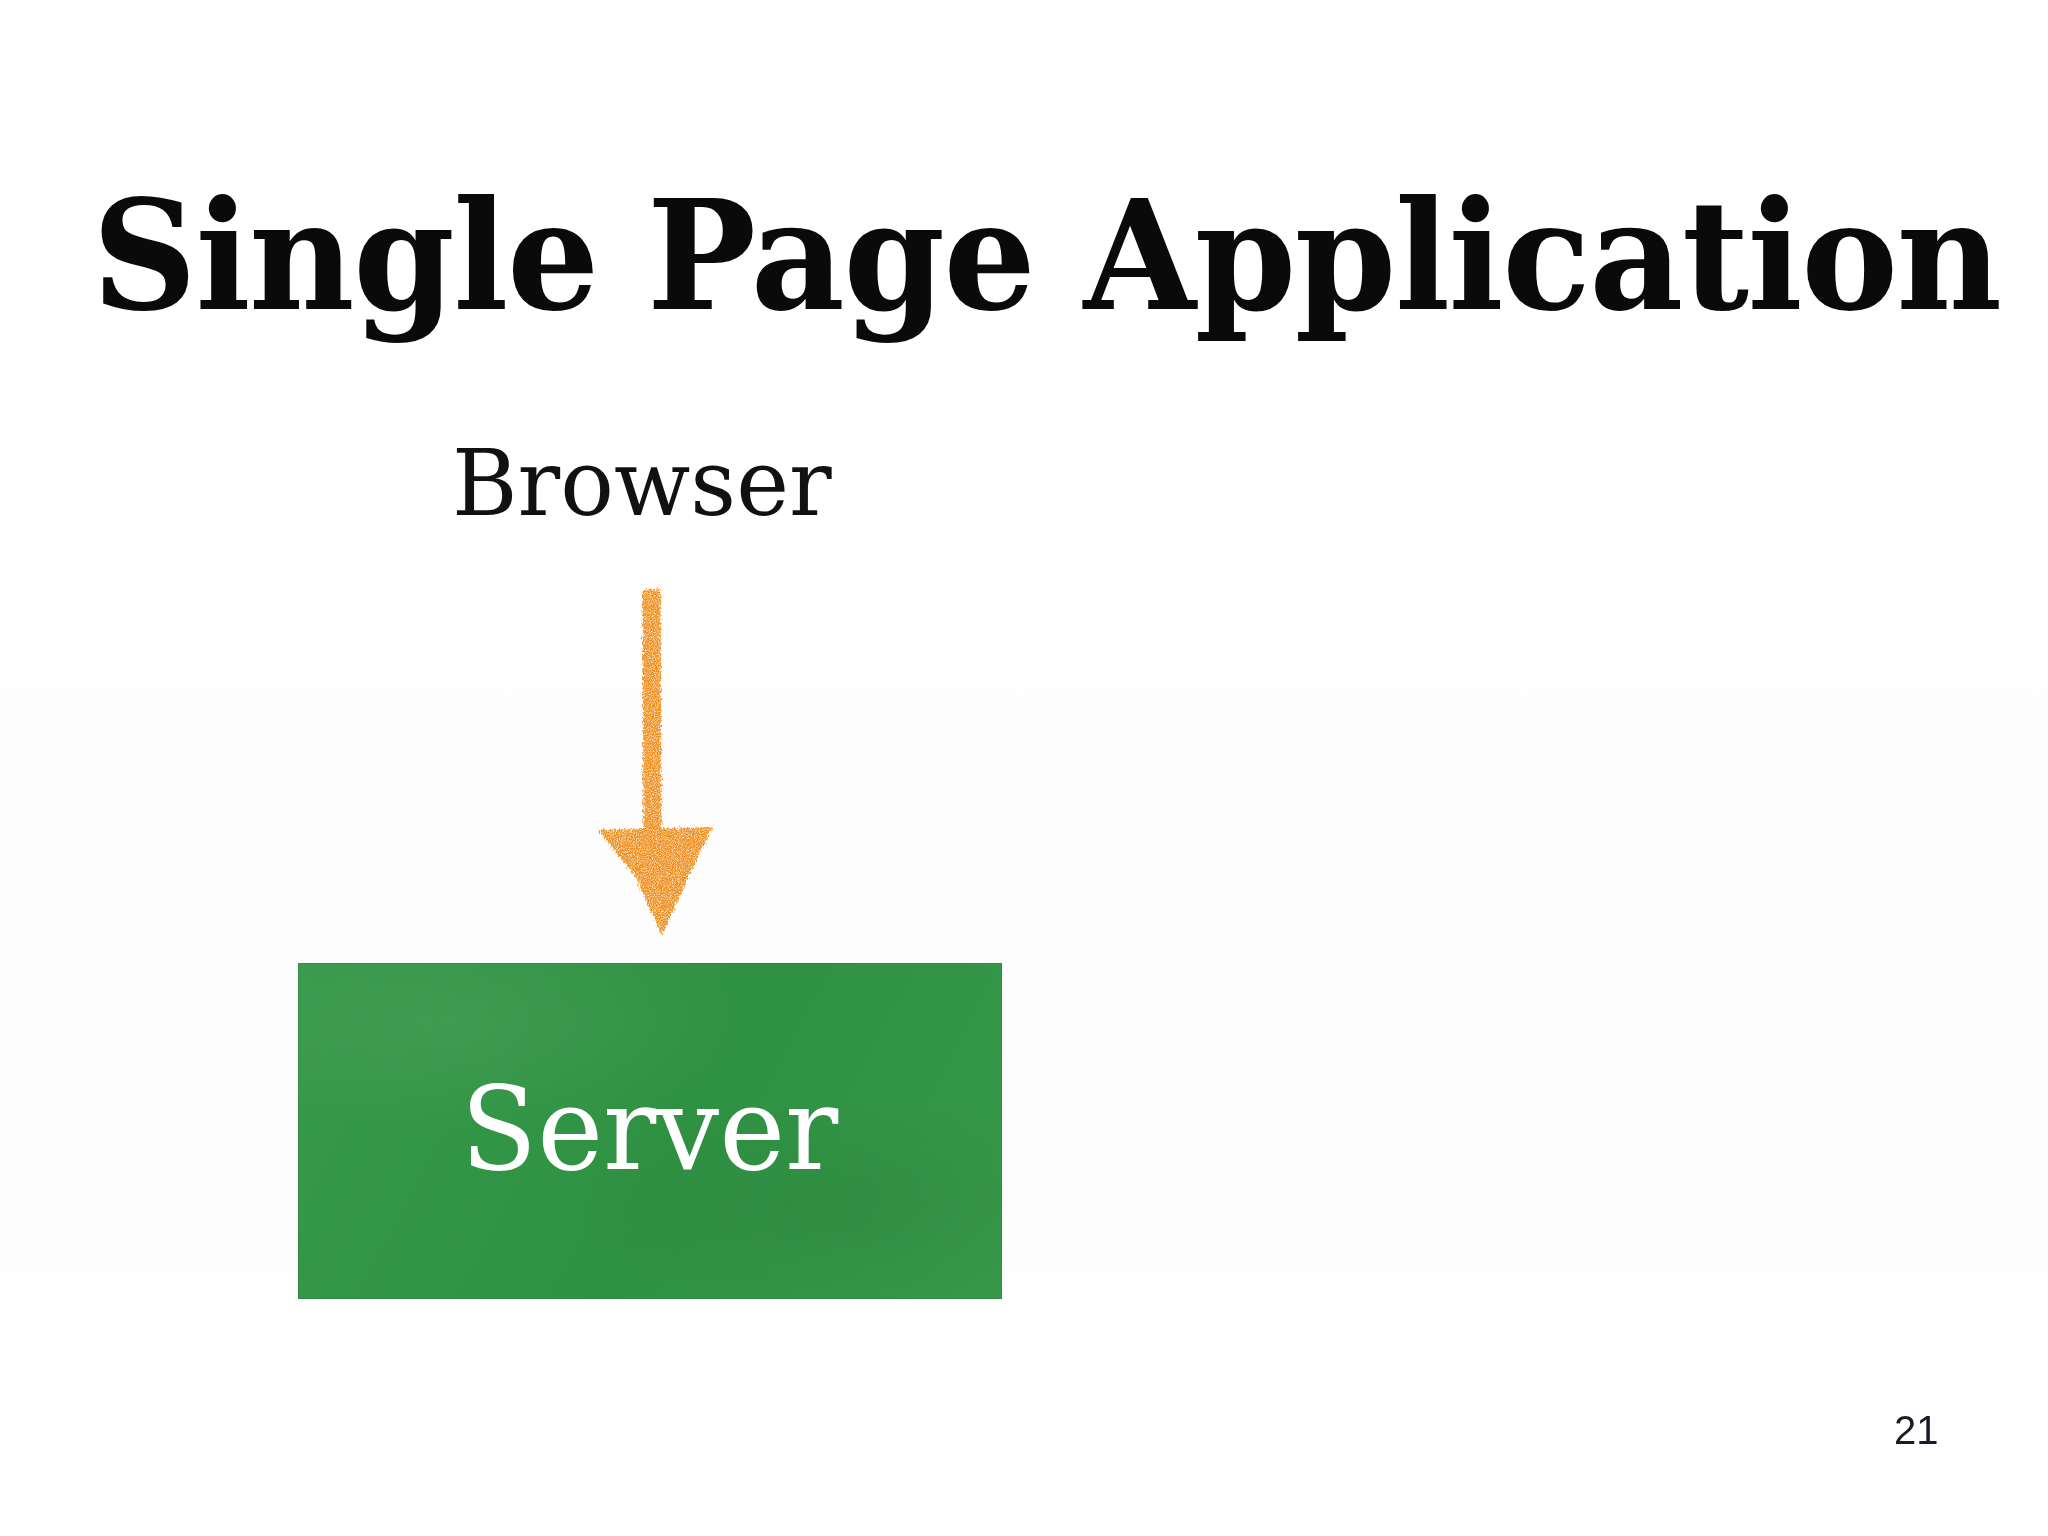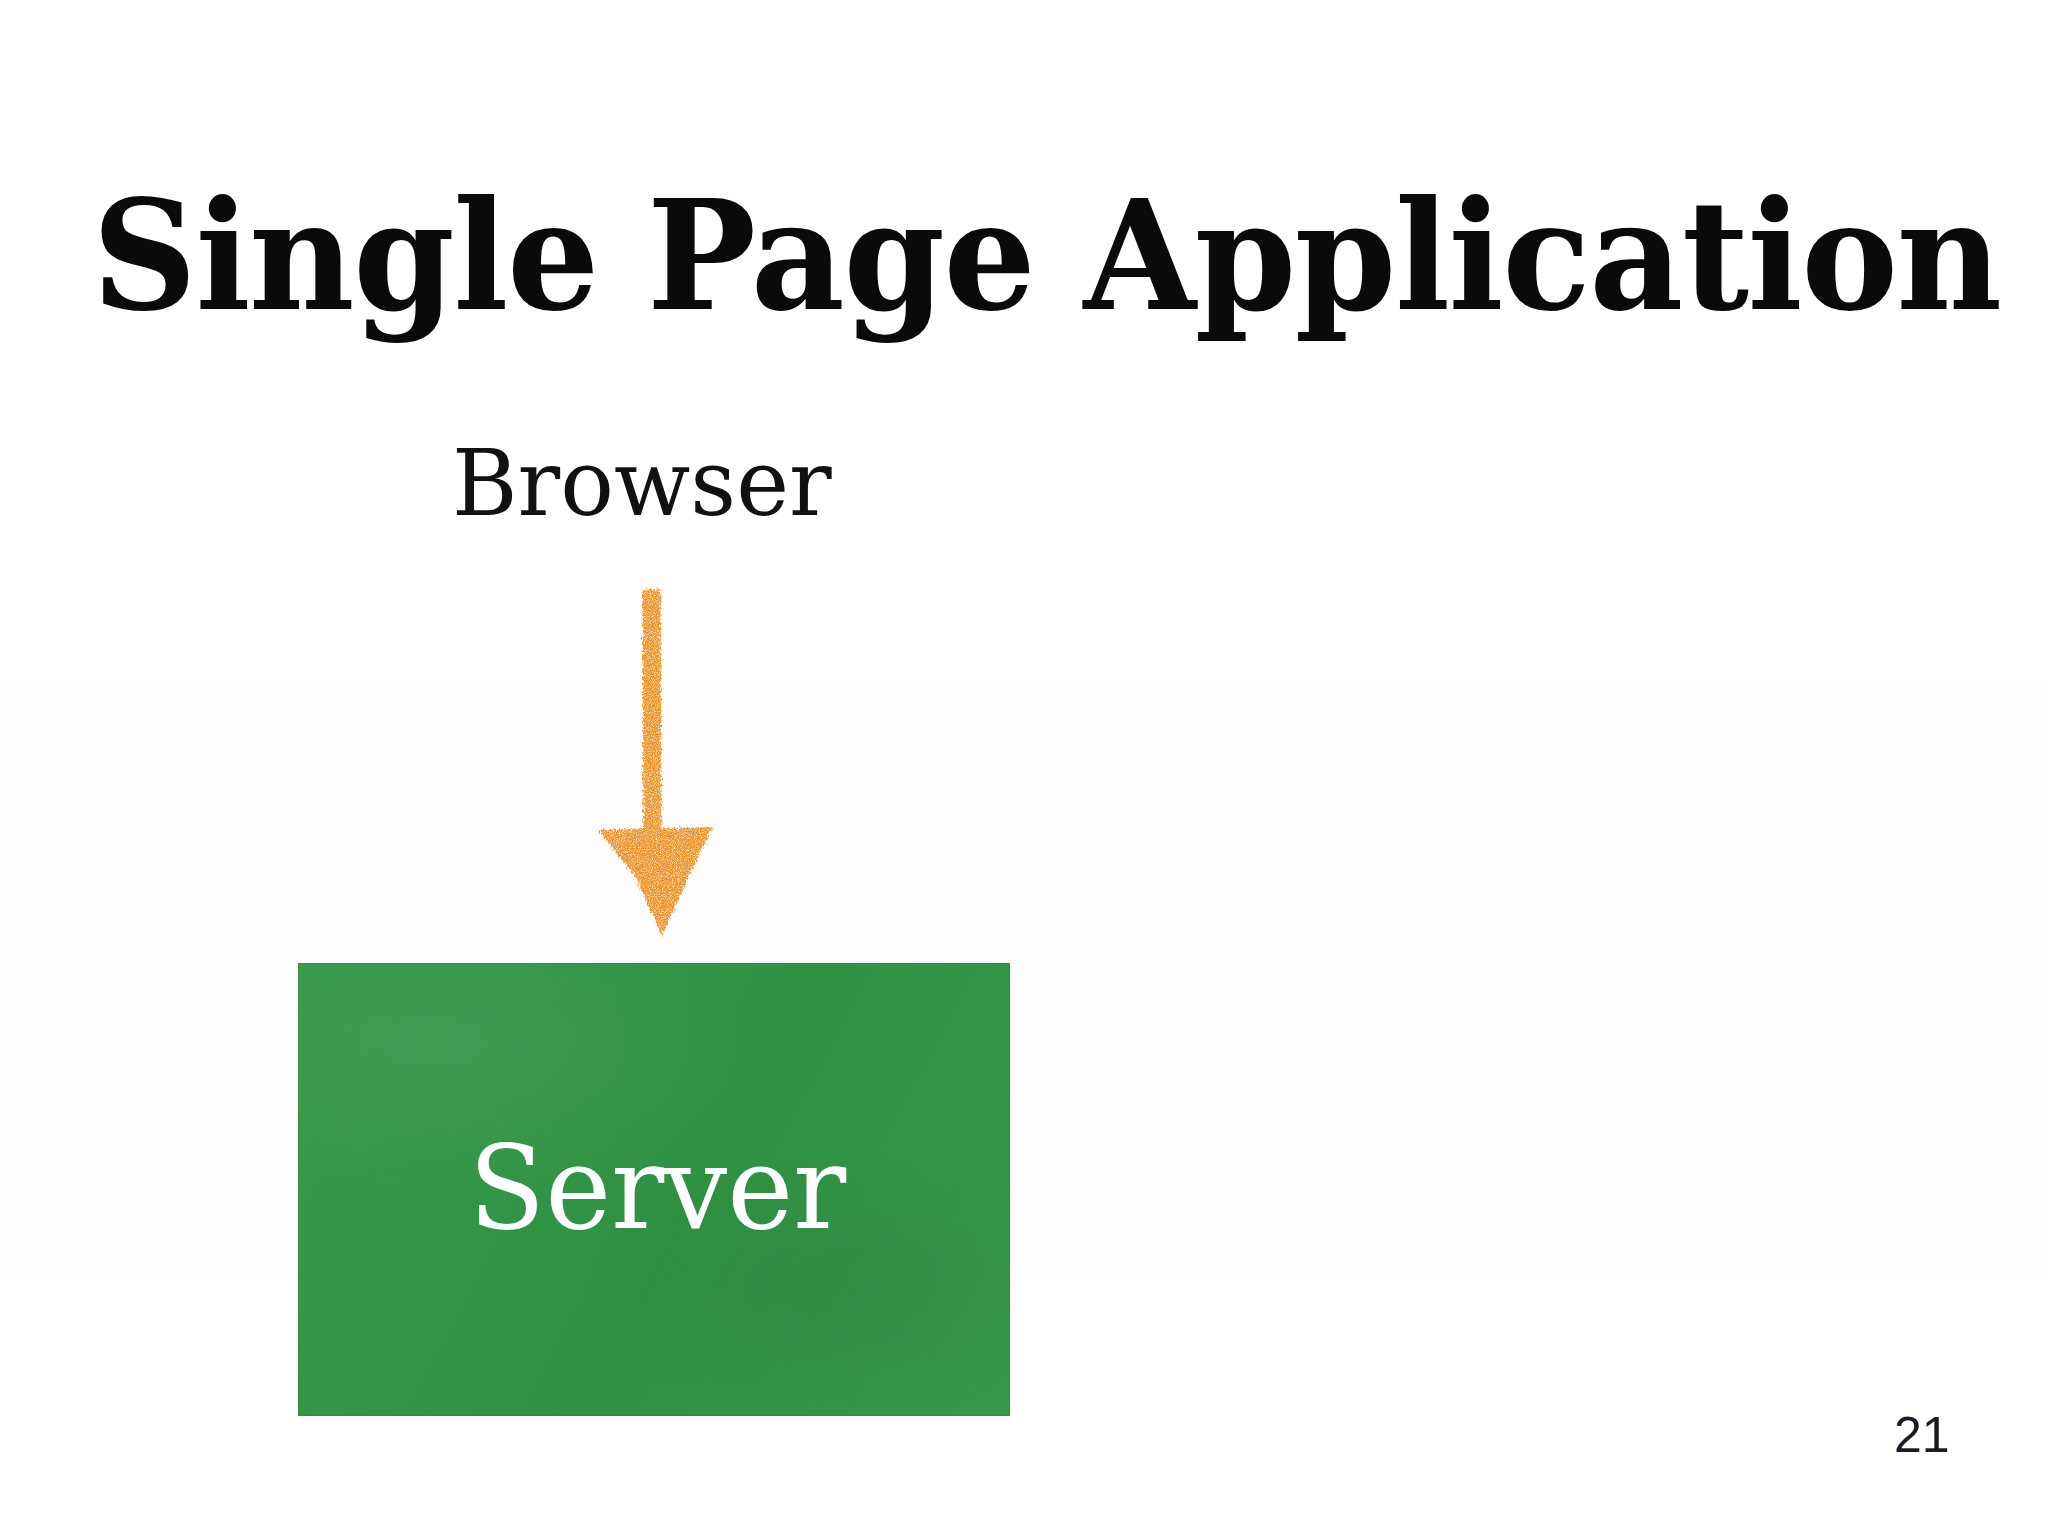--- a/index.html
+++ b/index.html
@@ -85,7 +85,7 @@
     left: 298px;
     top: 963px;
     width: 704px;
-    height: 453px;
+    height: 336px;
     background-color: #309544;
     background-image:
       radial-gradient(ellipse 62% 48% at 22% 18%, rgba(255,255,255,0.055), rgba(255,255,255,0) 70%),
@@ -95,7 +95,6 @@
     align-items: center;
     justify-content: center;
     box-shadow: 0 0 0 1px rgba(0,0,0,0.06) inset;
-    padding-left: 8px;
   }
   .server-label {
     font-family: "DejaVu Serif", serif;

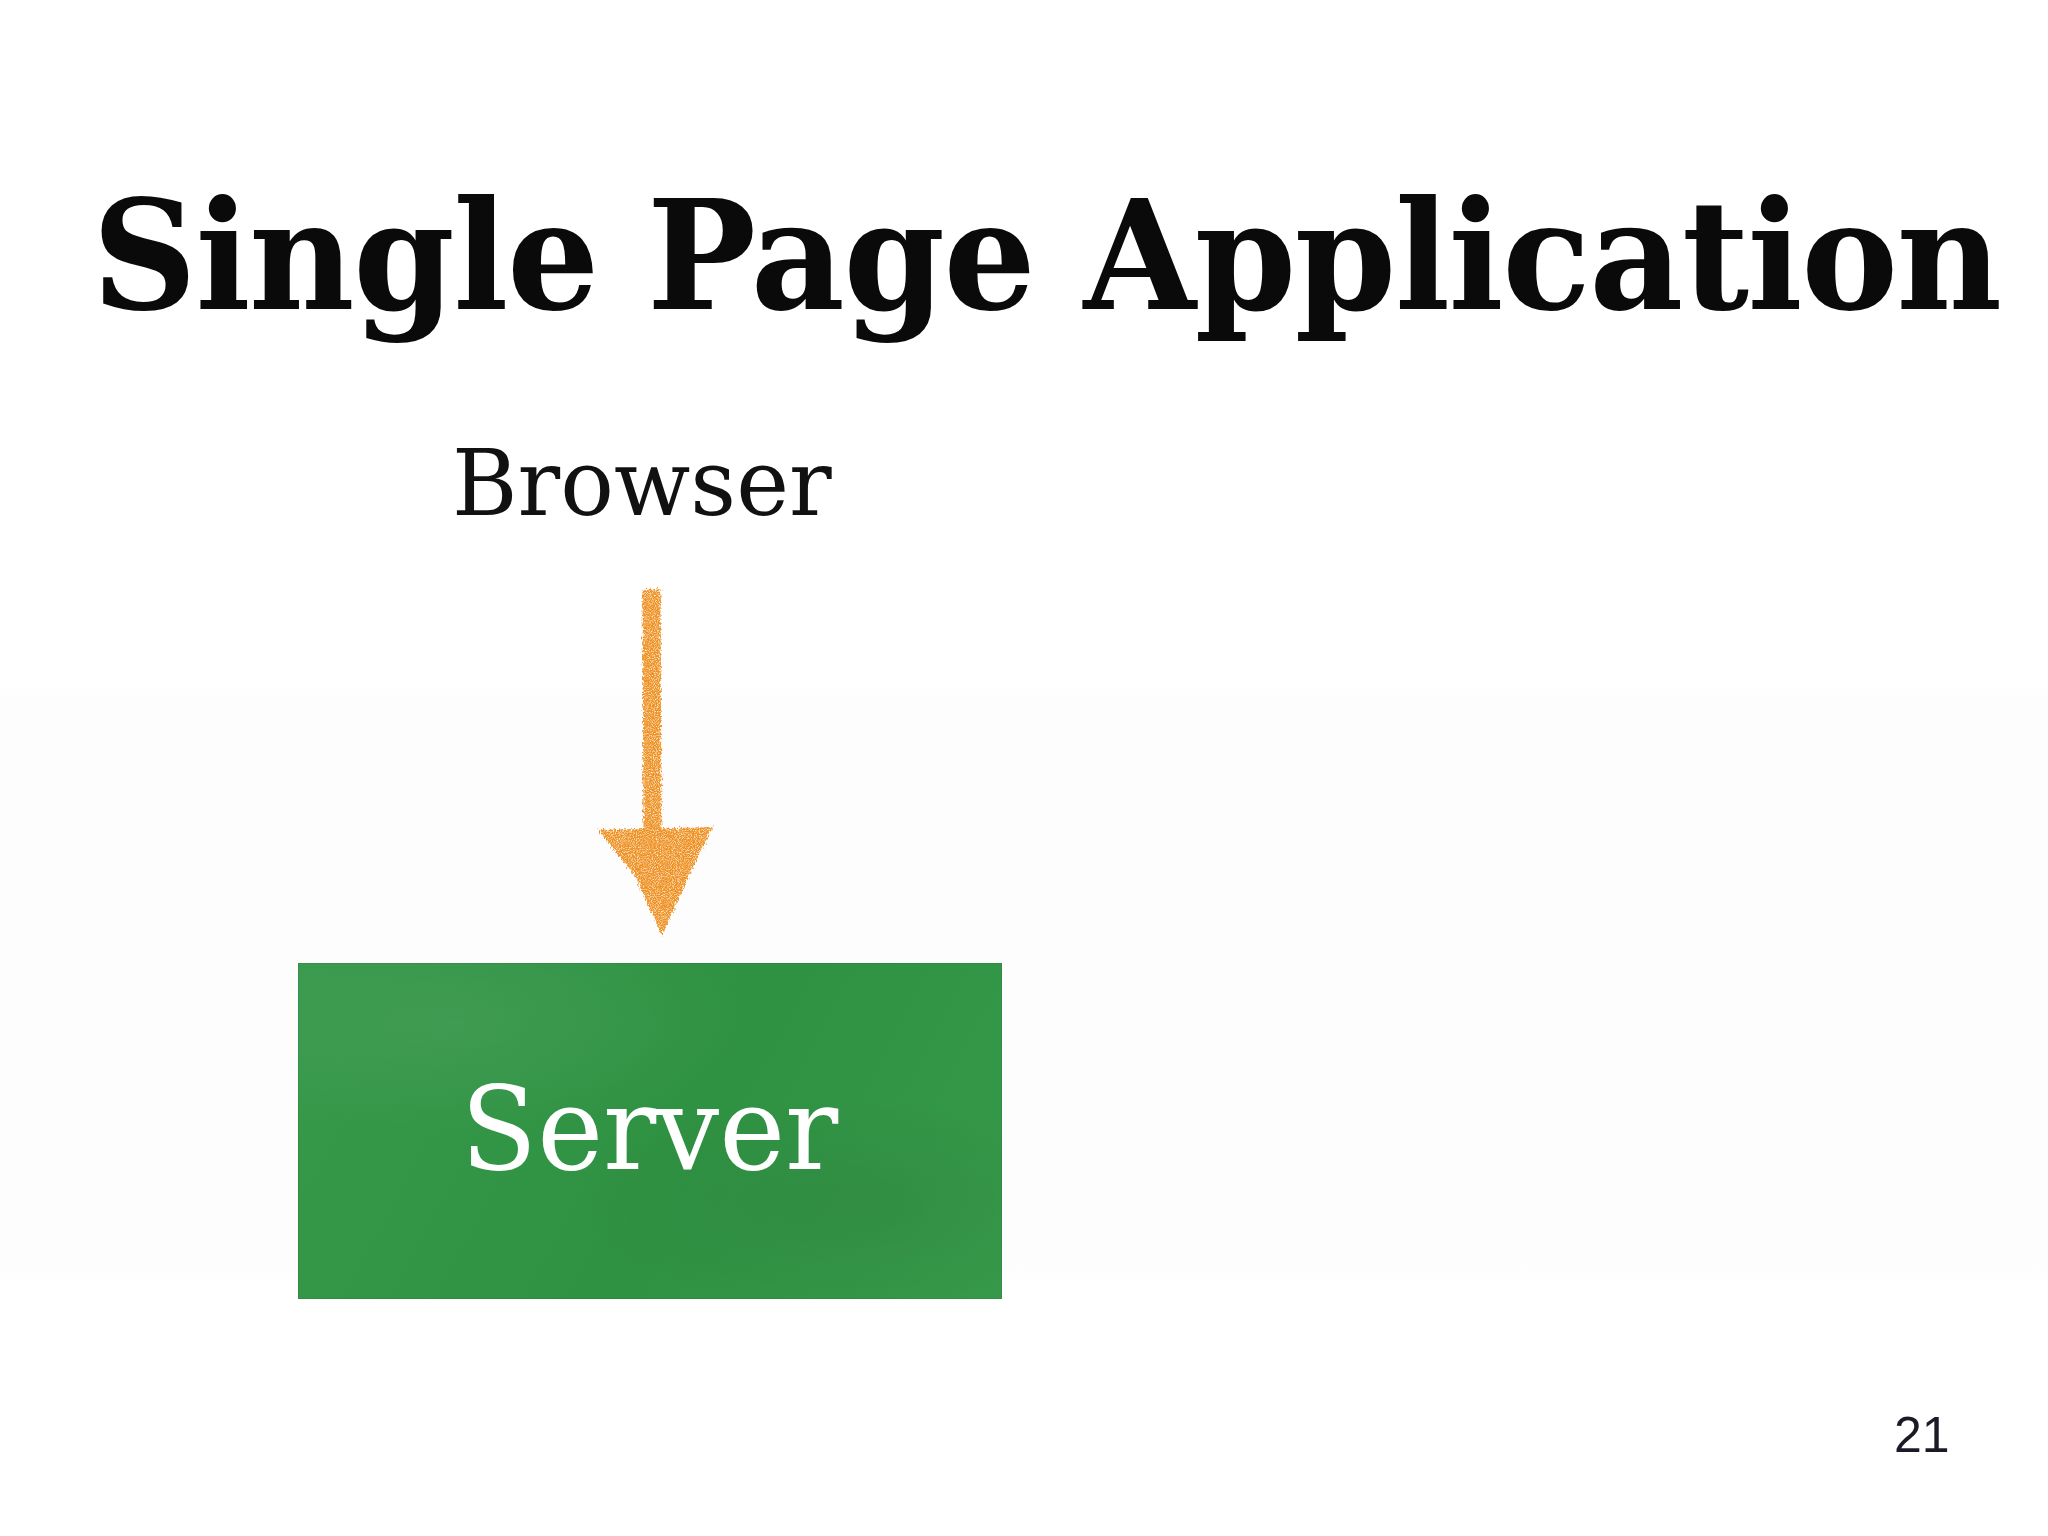--- a/index.html
+++ b/index.html
@@ -113,7 +113,7 @@
     top: 1410px;
     font-family: "Liberation Sans", sans-serif;
     font-weight: 400;
-    font-size: 50px;
+    font-size: 40px;
     line-height: 1;
     color: #1b1b28;
     white-space: nowrap;

